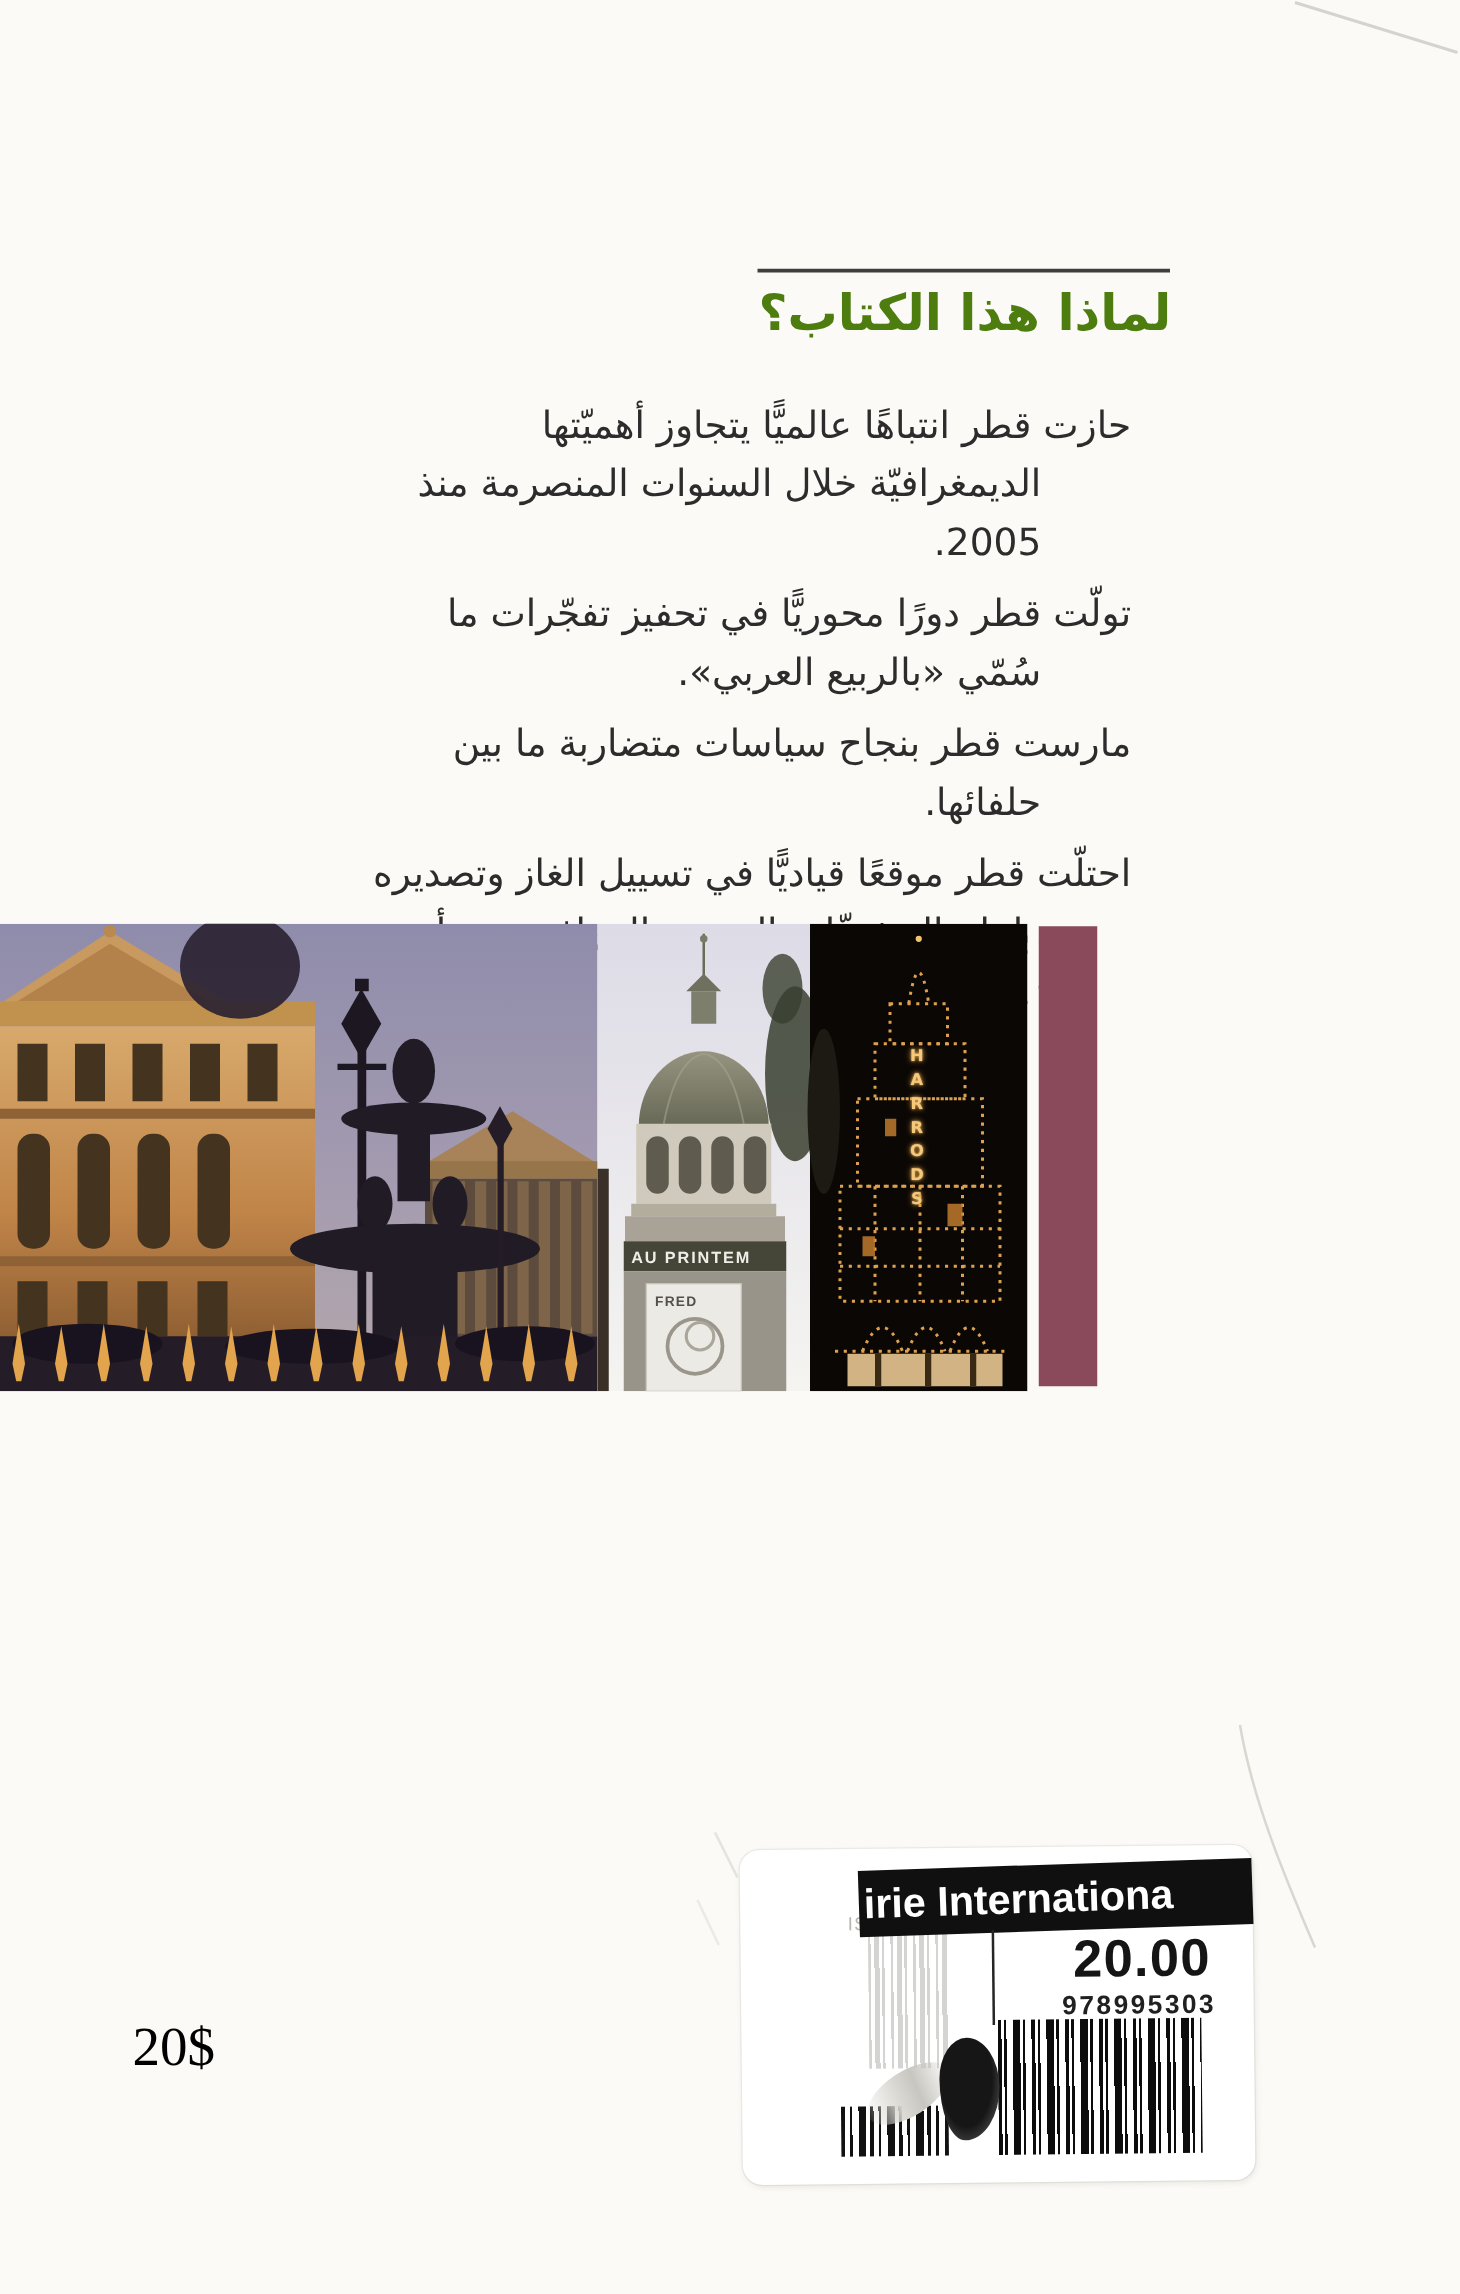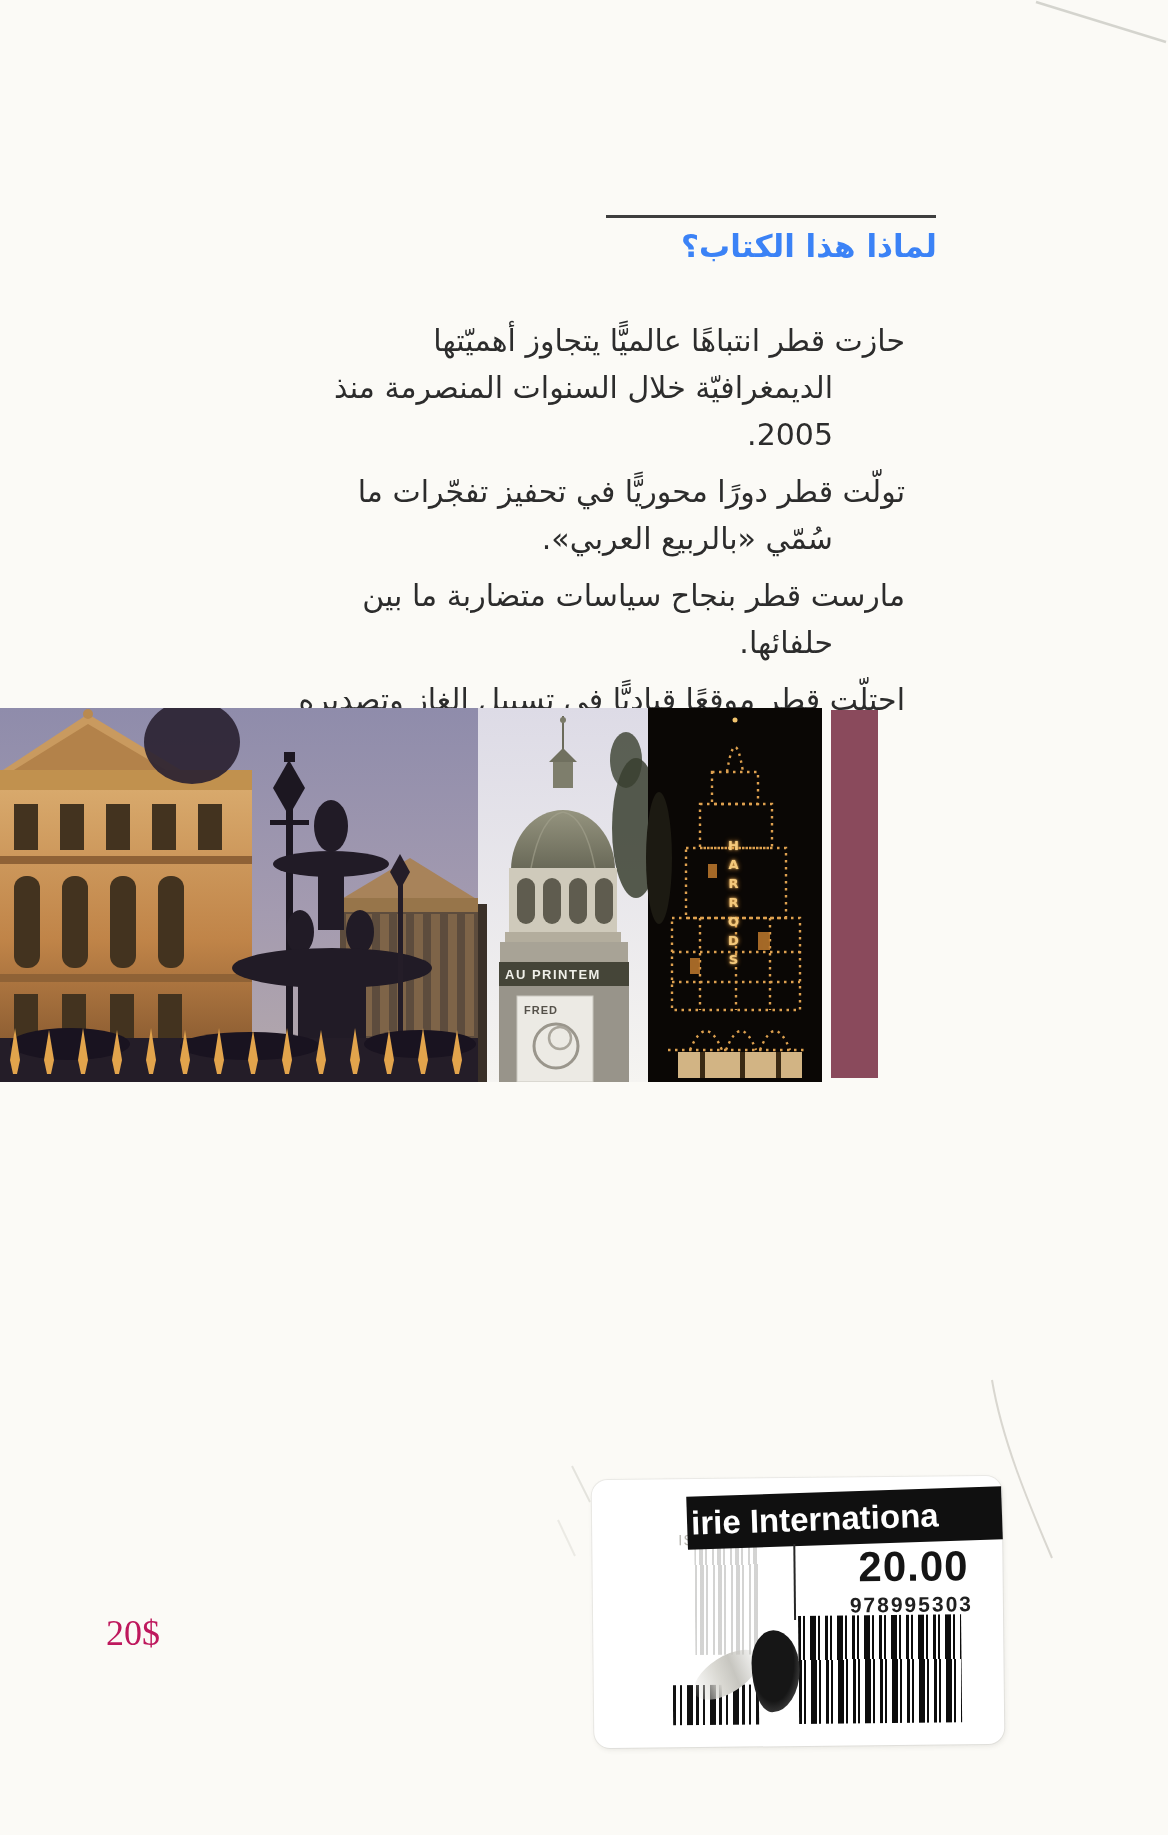--- a/index.html
+++ b/index.html
@@ -13,7 +13,7 @@
   .rule { position:absolute; left:606px; top:215px; width:330px; height:3px; background:#3e3e3e; }
   .heading {
     position:absolute; top:228px; right:231px;
-    direction:rtl; font-size:31px; font-weight:bold; color:#3b82f6;
+    direction:rtl; font-size:40px; font-weight:bold; color:#4d7c0f;
     letter-spacing:0;
   }
 

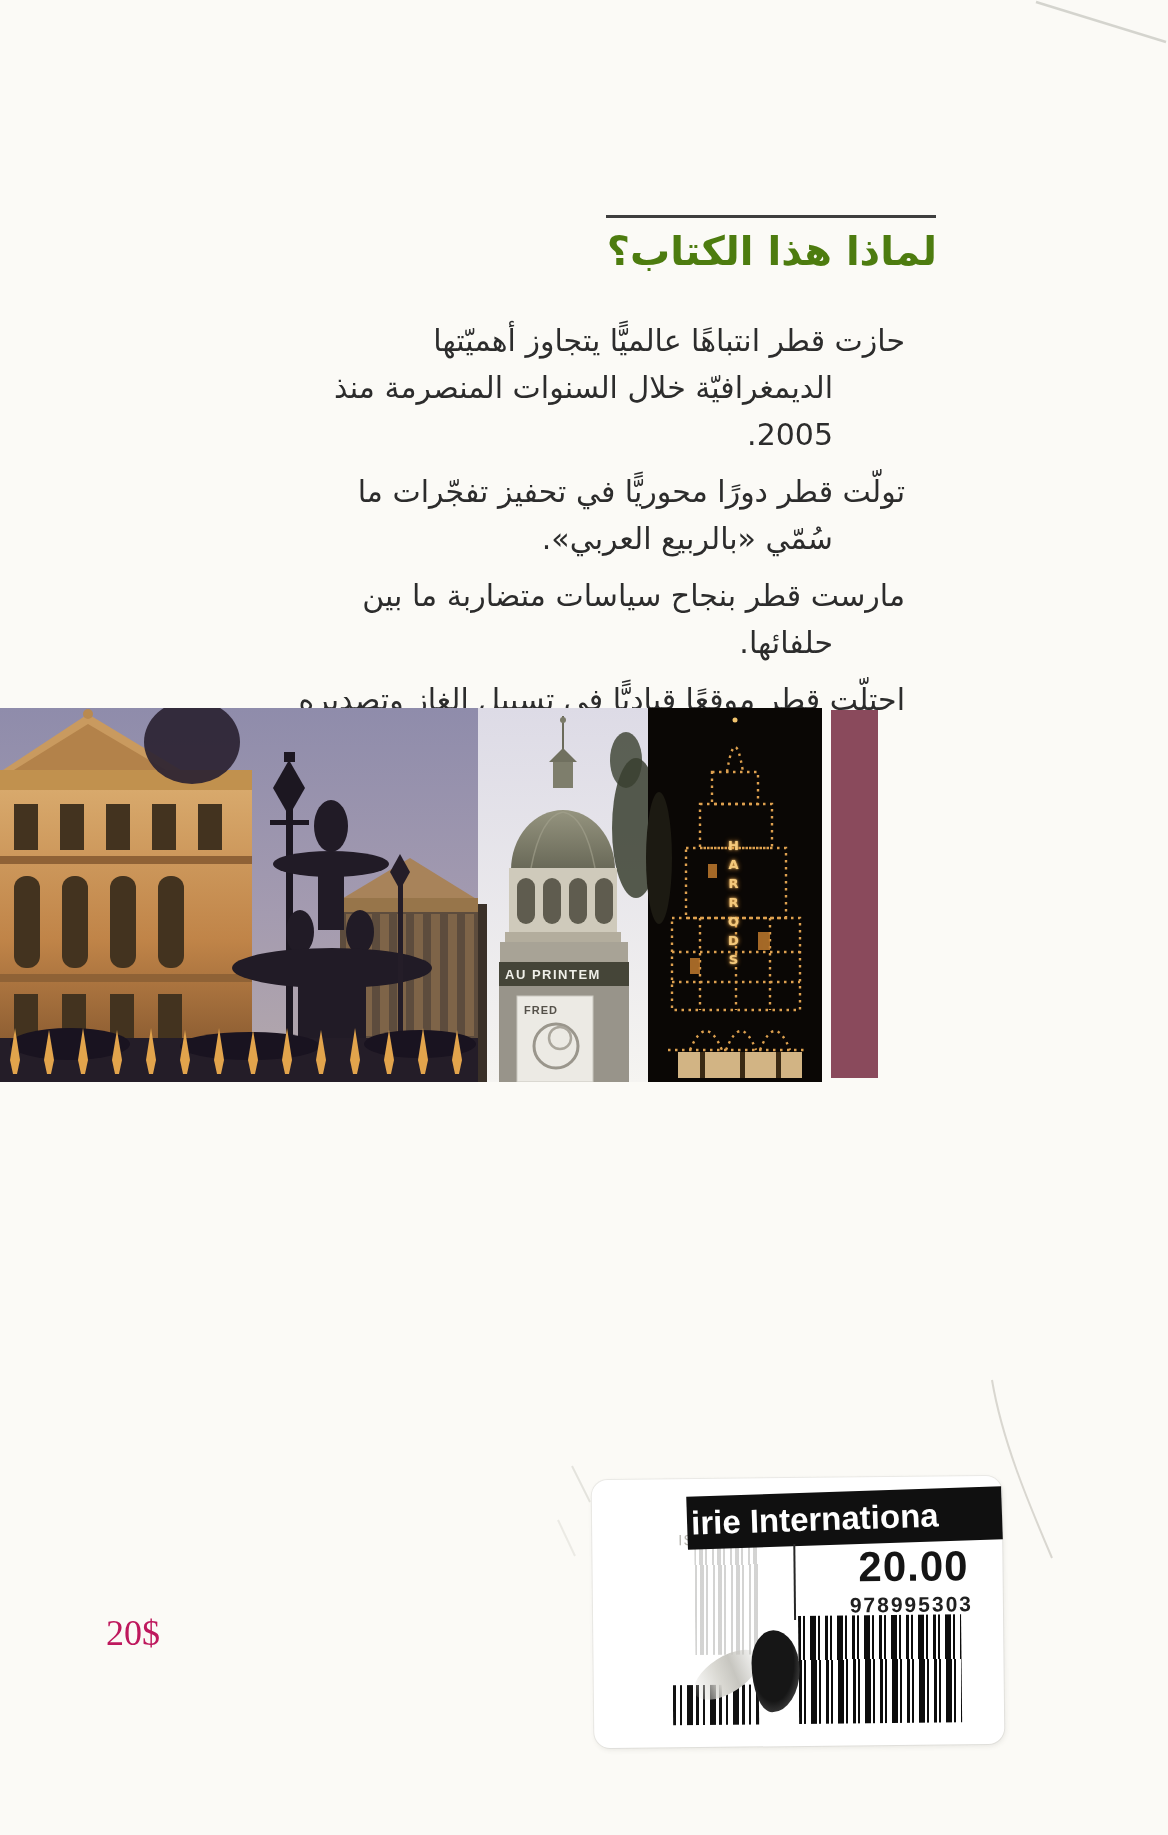--- a/index.html
+++ b/index.html
@@ -28,7 +28,7 @@
   .outro { top:1118px; }
 
   
-  .strip { position:absolute; left:0; top:708px; width:878px; height:294px;text-align:right; }
+  .strip { position:absolute; left:0; top:739px; width:878px; height:294px;text-align:right; }
   .strip svg { display:block; }
   .harrods-sign {
     position:absolute; left:726px; top:838px;

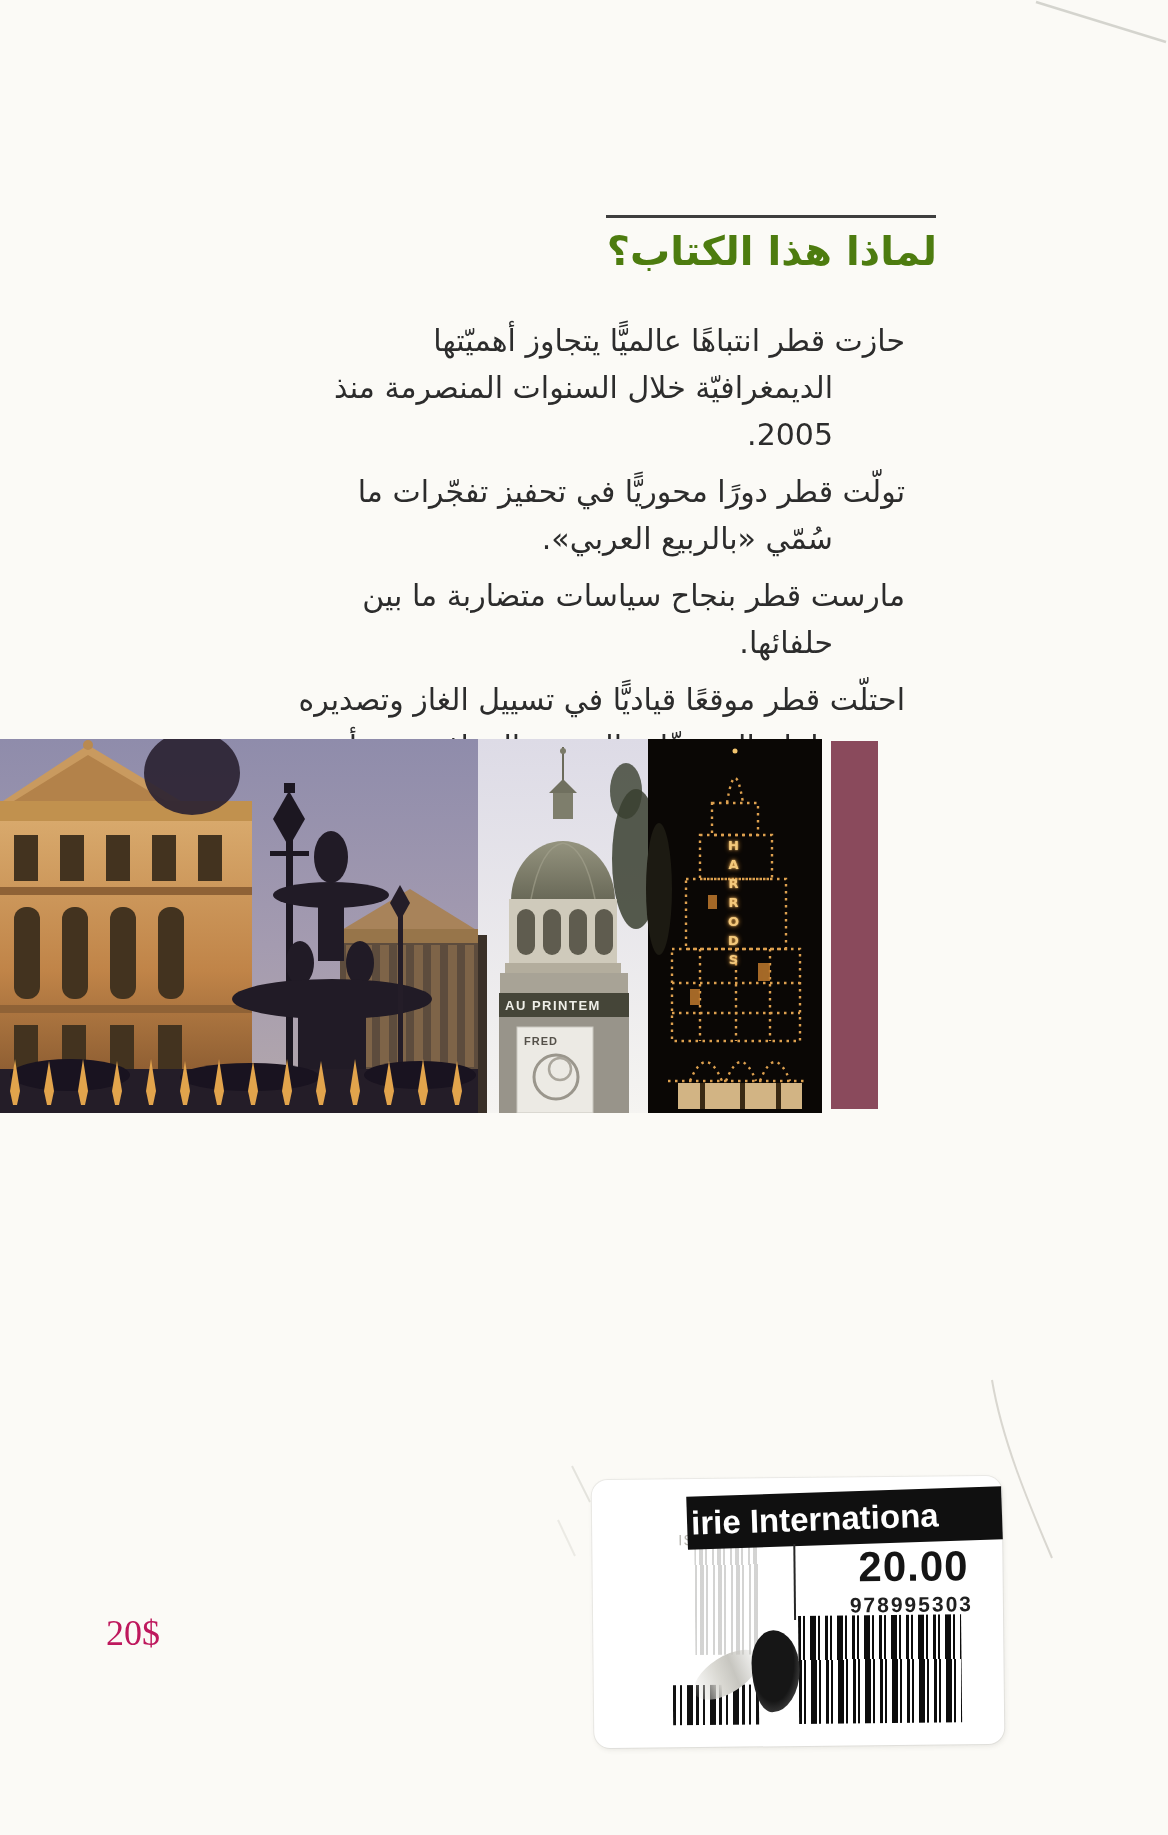--- a/index.html
+++ b/index.html
@@ -40,7 +40,7 @@
   
   .print-price {
     position:absolute; left:106px; top:1612px;
-    font-family:"Liberation Serif", serif; font-size:36px; color:#be185d;
+    font-family:"Liberation Serif", serif; font-size:44px; color:#000000;
   }
 
   

